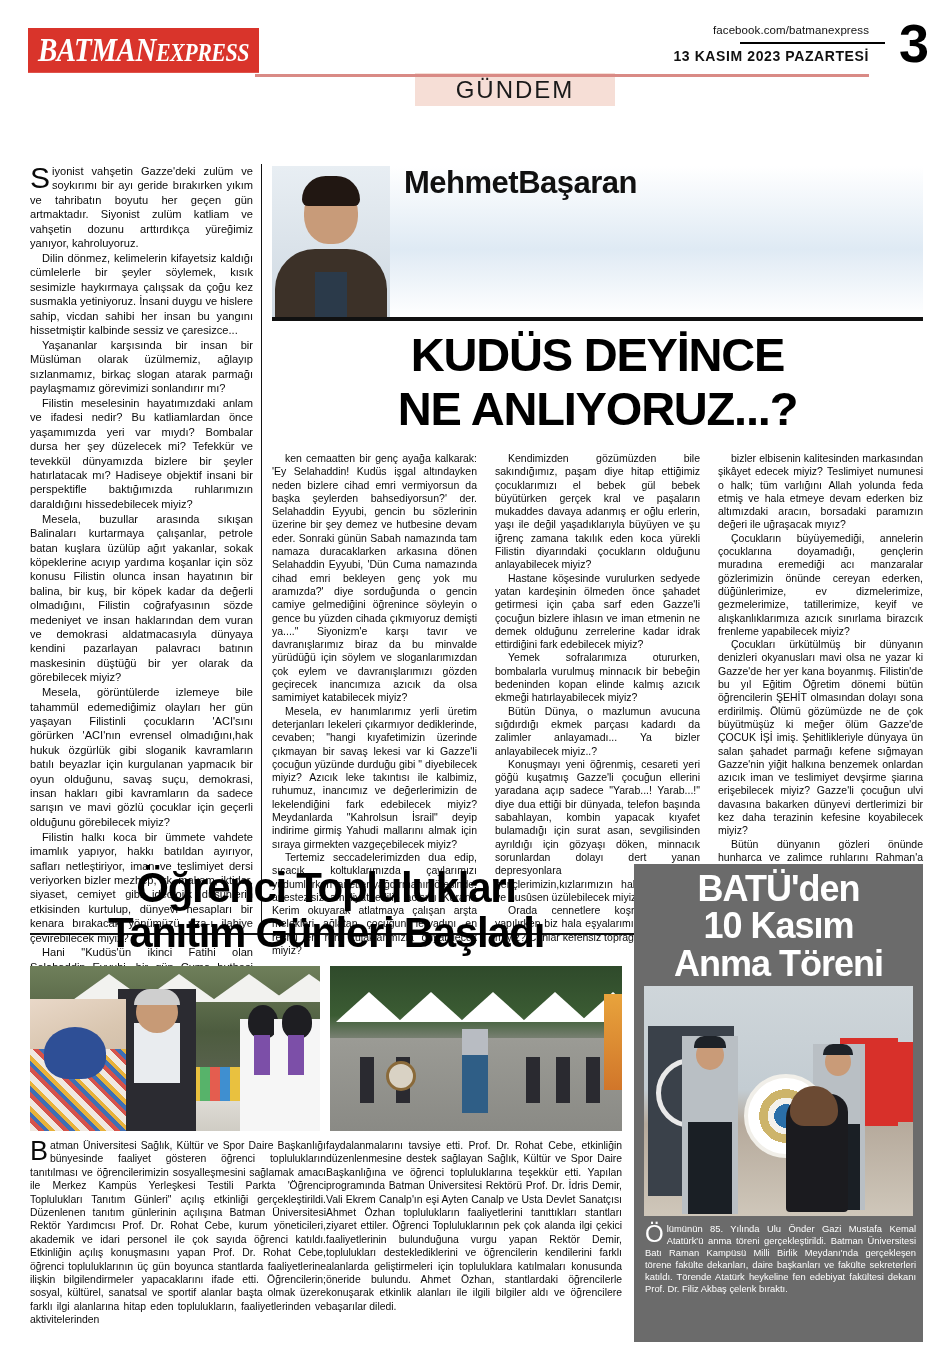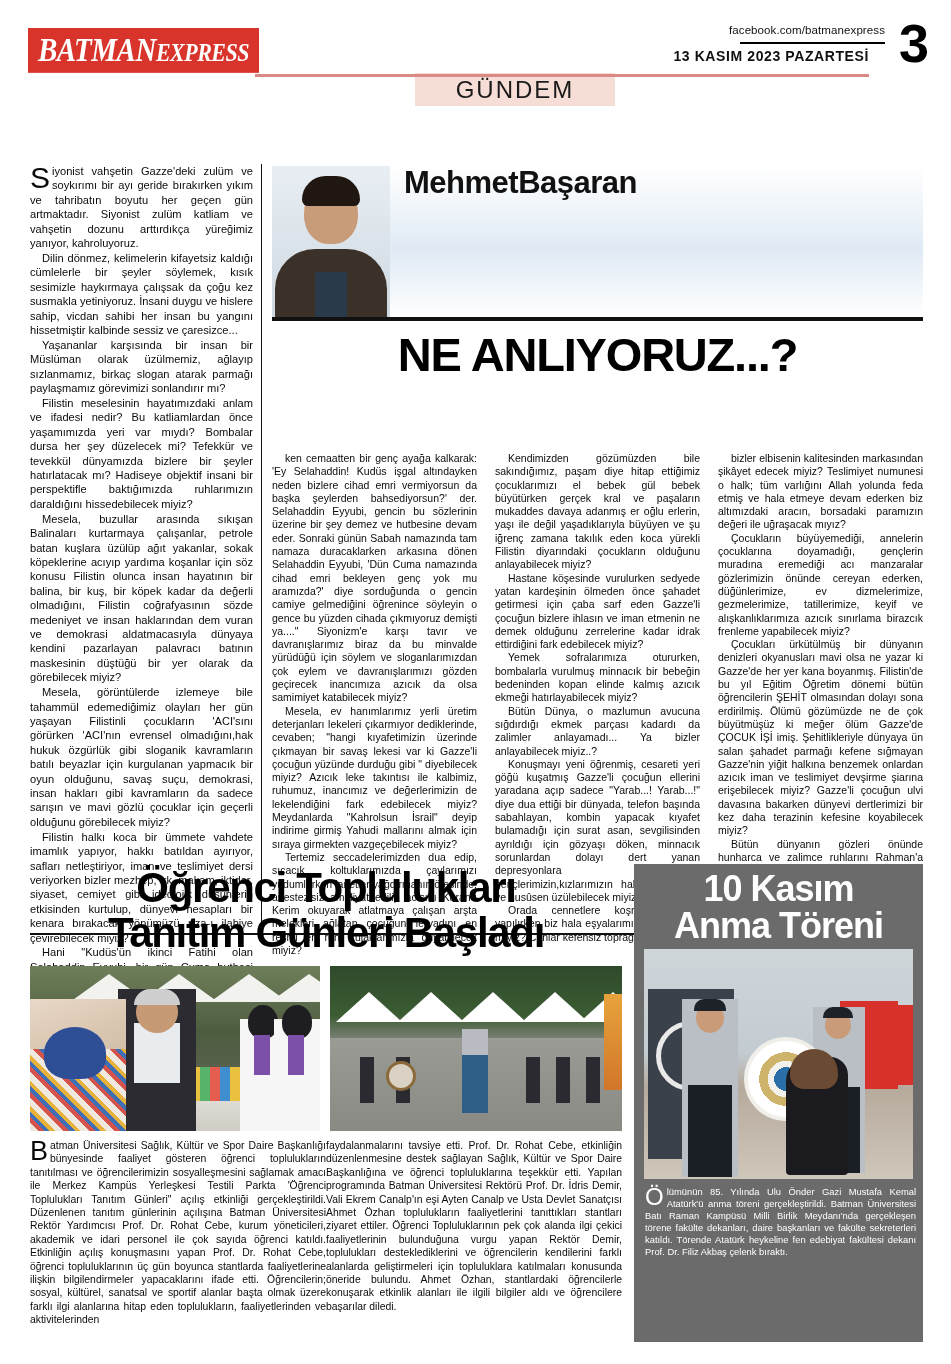--- a/index.html
+++ b/index.html
@@ -31,7 +31,7 @@
     display: flex; align-items: center; justify-content: center; margin-top: 43px;
   }
   .fb-url {
-    position: absolute; right: 66px; top: 24px;
+    position: absolute; right: 82px; top: 24px;
     font-size: 11.5px; color: #111; letter-spacing: 0.1px;
   }
   .date-line {

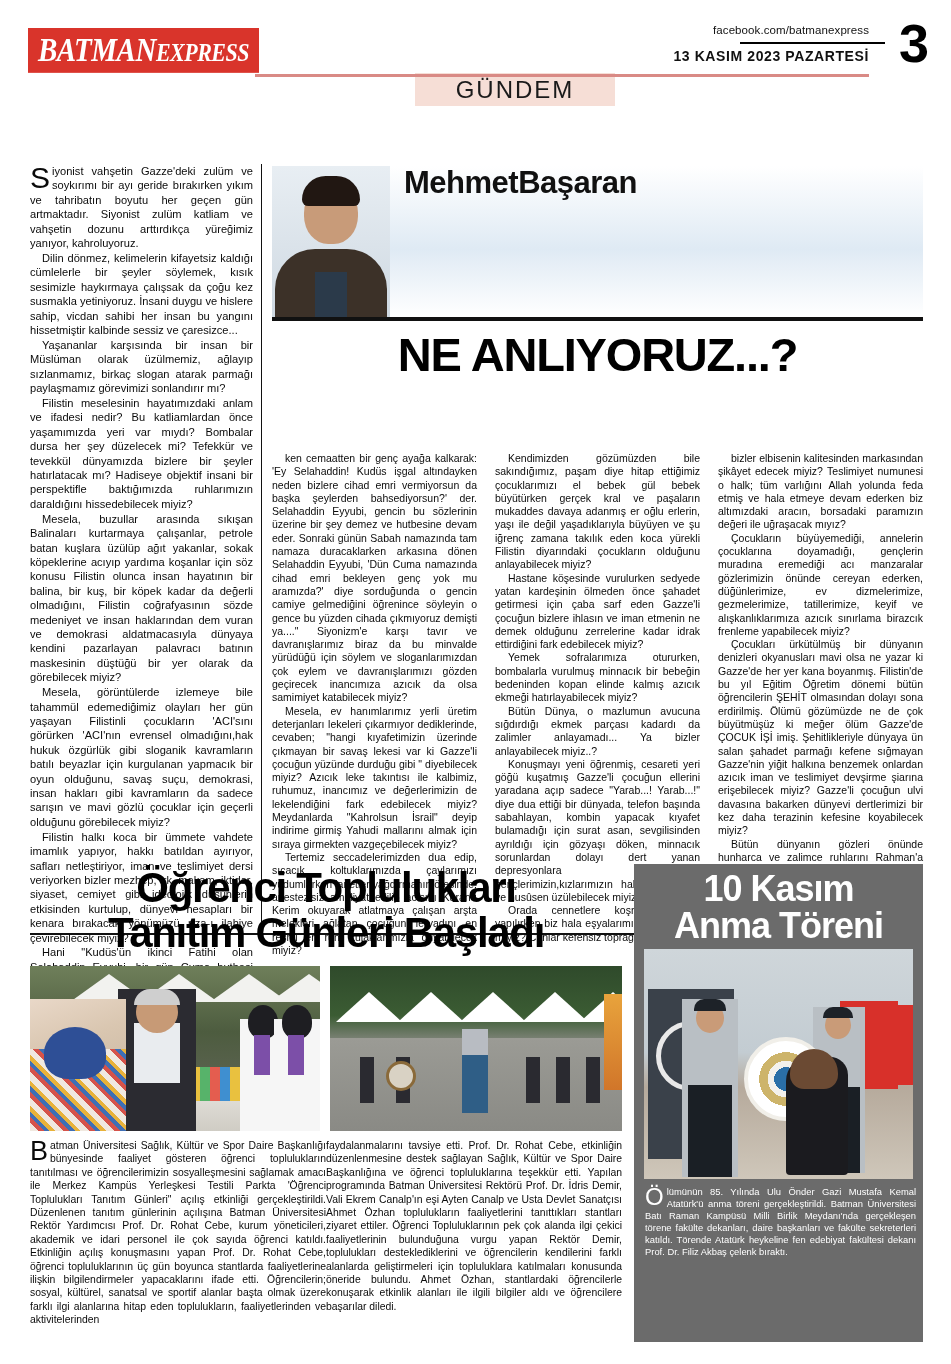--- a/index.html
+++ b/index.html
@@ -273,6 +273,7 @@
     </div>
 
     <div class="main-headline">
+      <div>KUDÜS DEYİNCE</div>
       <div>NE ANLIYORUZ...?</div>
     </div>
 

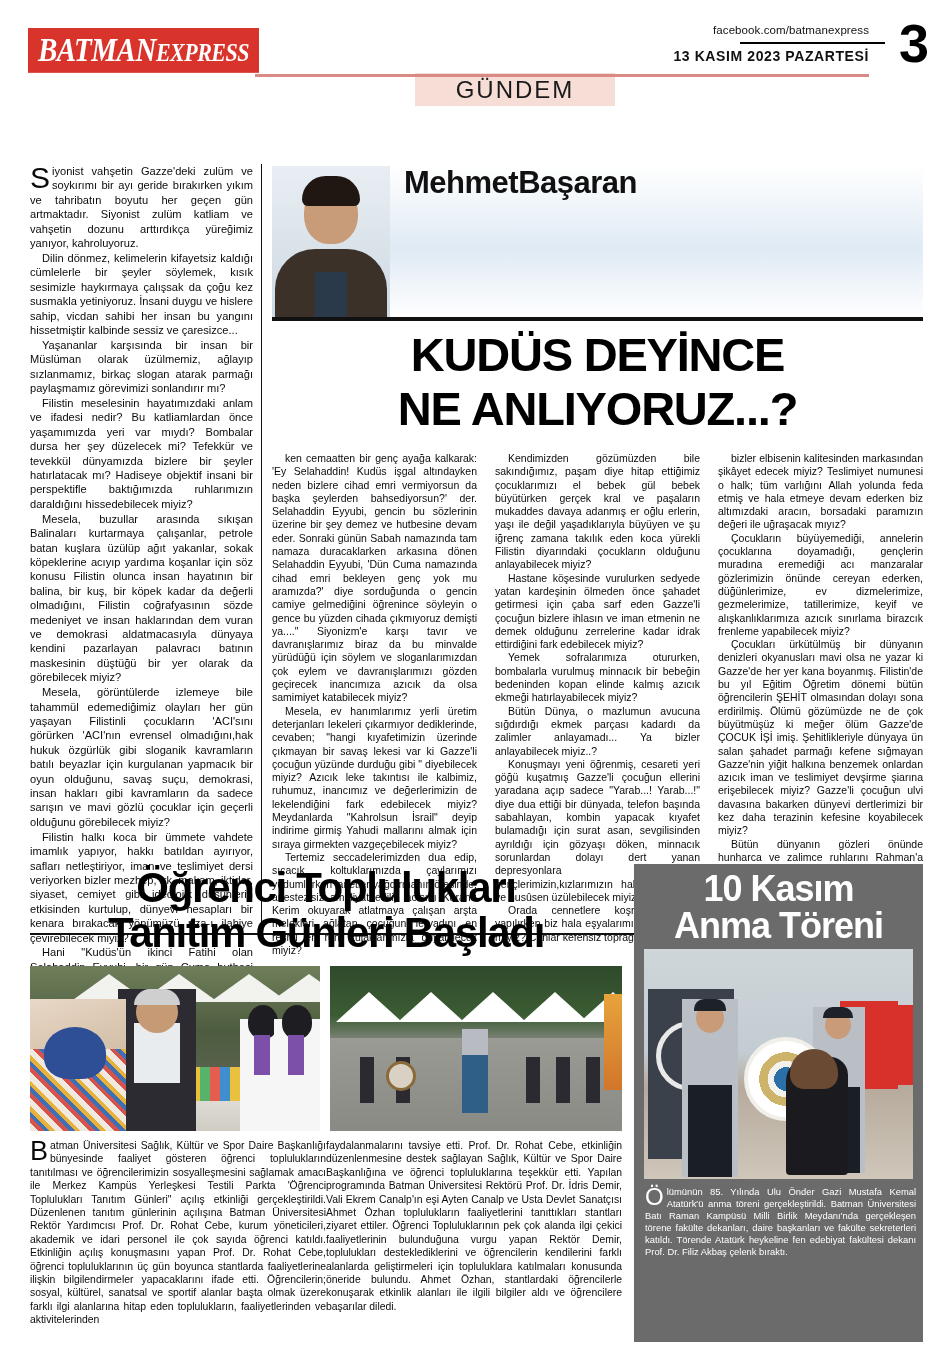--- a/index.html
+++ b/index.html
@@ -379,6 +379,7 @@
 
     <div class="bottom-right">
       <div class="br-headline">
+        <div>BATÜ'den</div>
         <div>10 Kasım</div>
         <div>Anma Töreni</div>
       </div>

